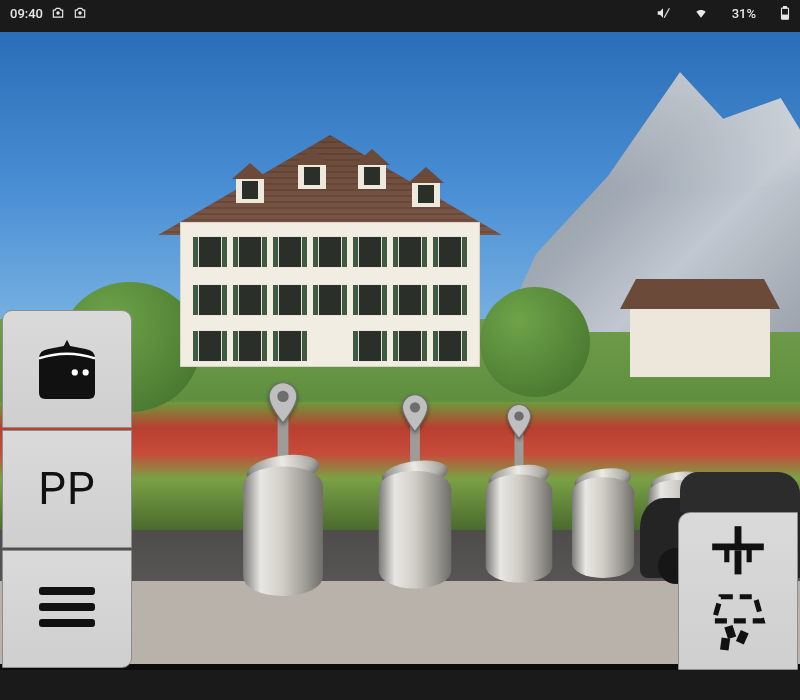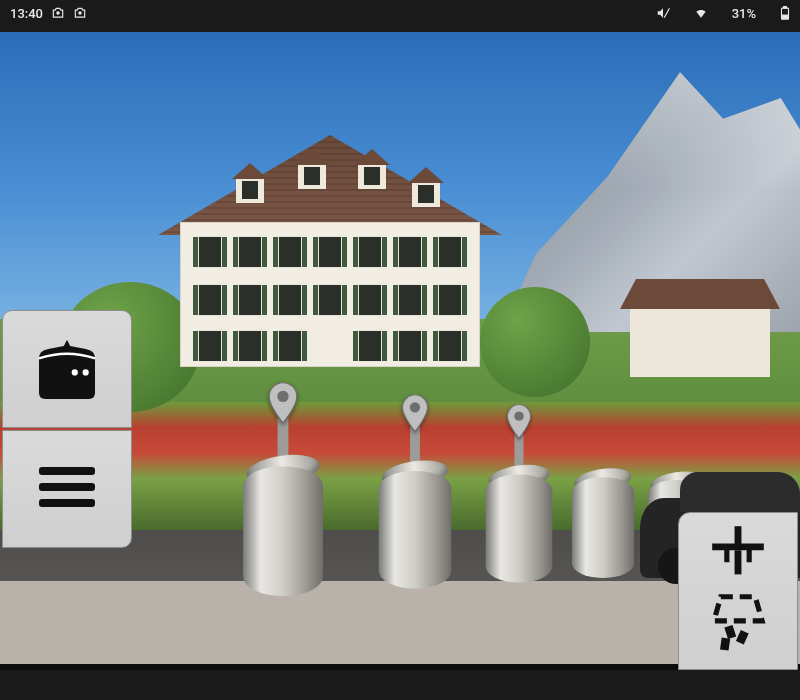--- a/index.html
+++ b/index.html
@@ -177,7 +177,7 @@
 
 <div class="status-bar">
   <div class="status-left">
-    <span>13:40</span>
+    <span>09:40</span>
     <span class="status-icon">
       <svg width="14" height="14" viewBox="0 0 24 24" fill="#e8e8e8">
           <circle cx="12" cy="12" r="3"></circle>

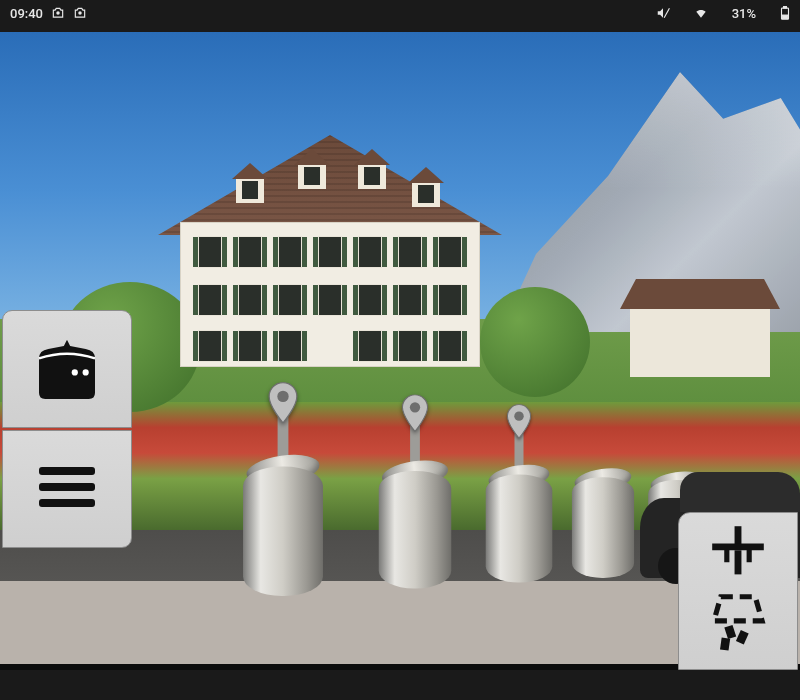--- a/index.html
+++ b/index.html
@@ -301,6 +301,9 @@
       </span>
     </div>
     <div class="side-btn">
+      <span class="label">PP</span>
+    </div>
+    <div class="side-btn">
       <span>
         <svg width="64" height="48" viewBox="0 0 64 48" fill="#111">
           <rect x="4" y="4" width="56" height="8" rx="3"></rect>

